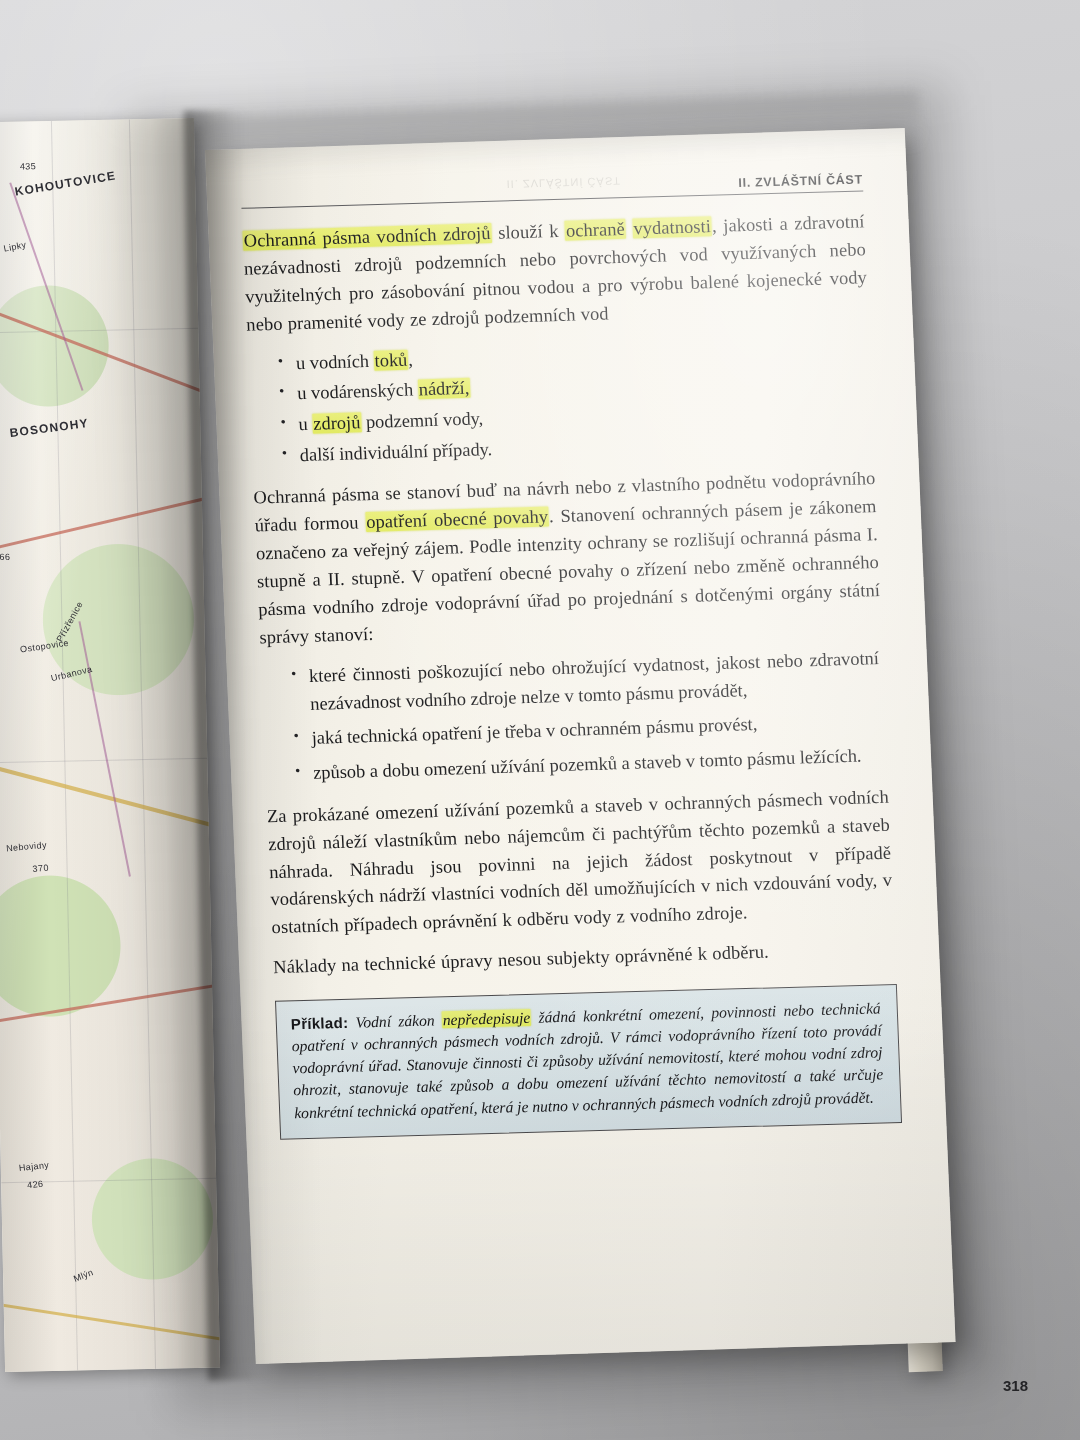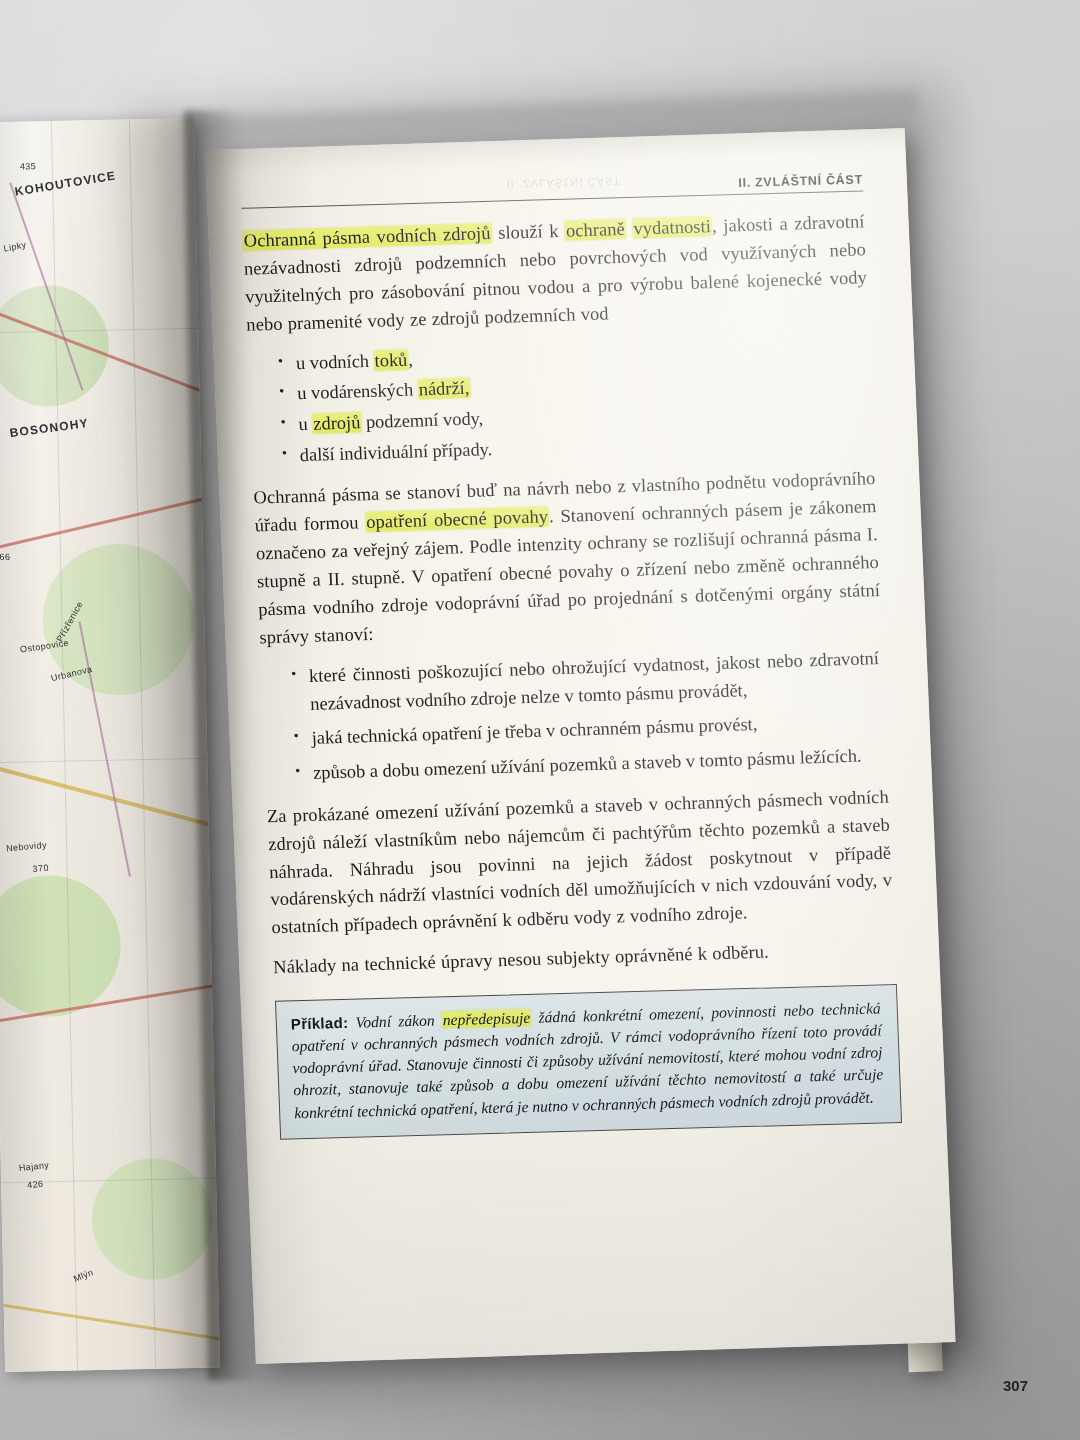--- a/index.html
+++ b/index.html
@@ -352,7 +352,7 @@
   <div id="gutter"></div>
   <div id="top-curl"></div>
 
-  <div class="folio">307</div>
+  <div class="folio">318</div>
 </div>
 
 </body></html>

